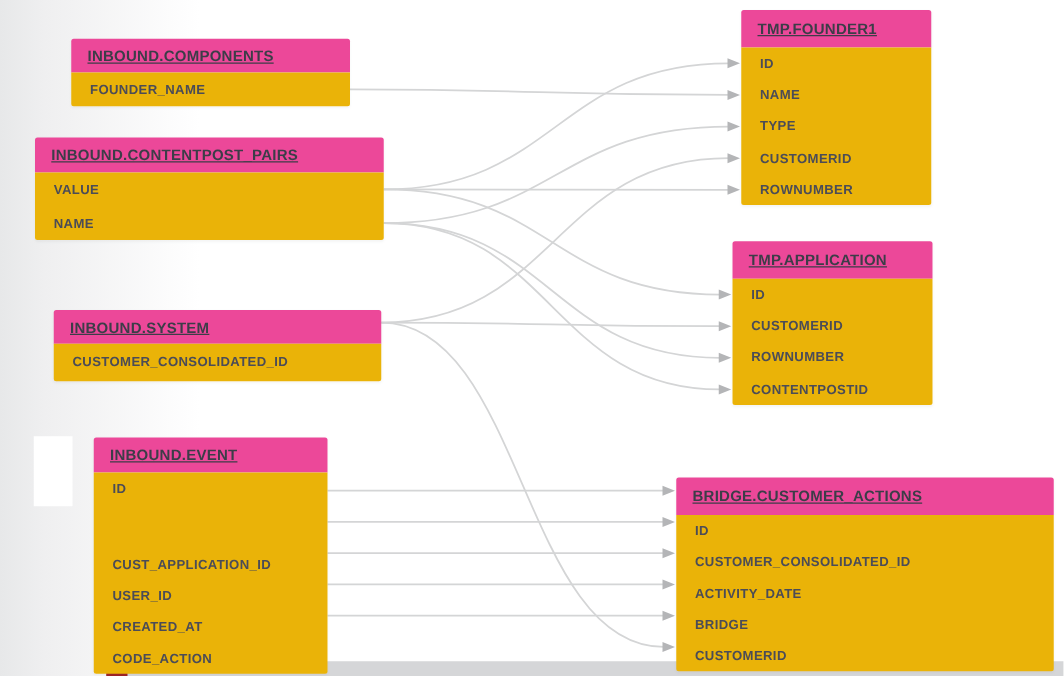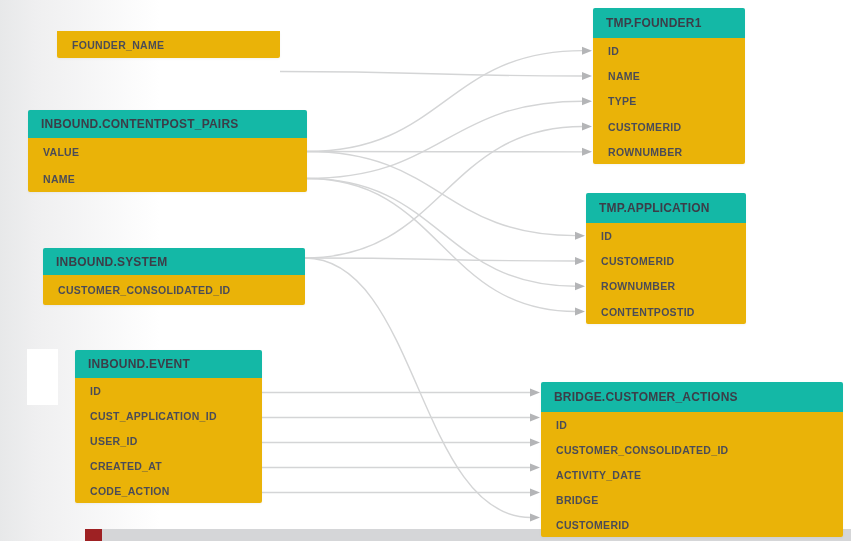--- a/index.html
+++ b/index.html
@@ -30,9 +30,9 @@
     box-shadow:0 1px 2px rgba(120,125,130,0.08);
   }
   .table-header{
-    background:#14b8a6;color:#3c3d48;font-weight:bold;font-size:12px;
+    background:#ec4899;color:#3c3d48;font-weight:bold;font-size:12px;
     display:flex;align-items:center;padding:0 13px;letter-spacing:0.2px;
-    border-radius:2px 2px 0 0;white-space:nowrap;
+    border-radius:2px 2px 0 0;white-space:nowrap;text-decoration:underline;
   }
   .table-body{background:#eab308;border-radius:0 0 2px 2px;}
   .field-row{

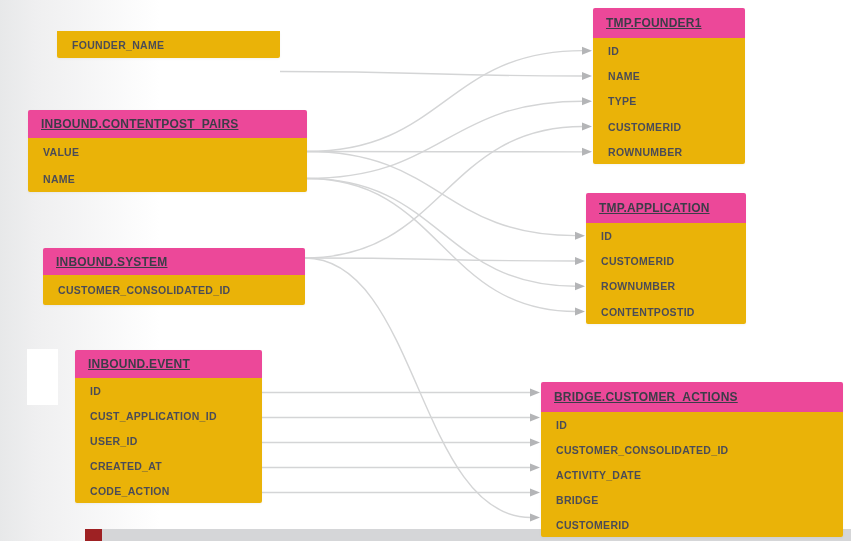--- a/index.html
+++ b/index.html
@@ -82,6 +82,7 @@
       <polygon points="540,492.5 530,488.5 530,496.5" fill="#b4b5b7"></polygon>
     </svg>
 <div class="table" style="left: 57px; top: 31px; width: 223px;">
+      <div class="table-header" style="height: 27px;">INBOUND.COMPONENTS</div>
       <div class="table-body">
         <div class="field-row" style="height: 27px;">FOUNDER_NAME</div>
       </div>

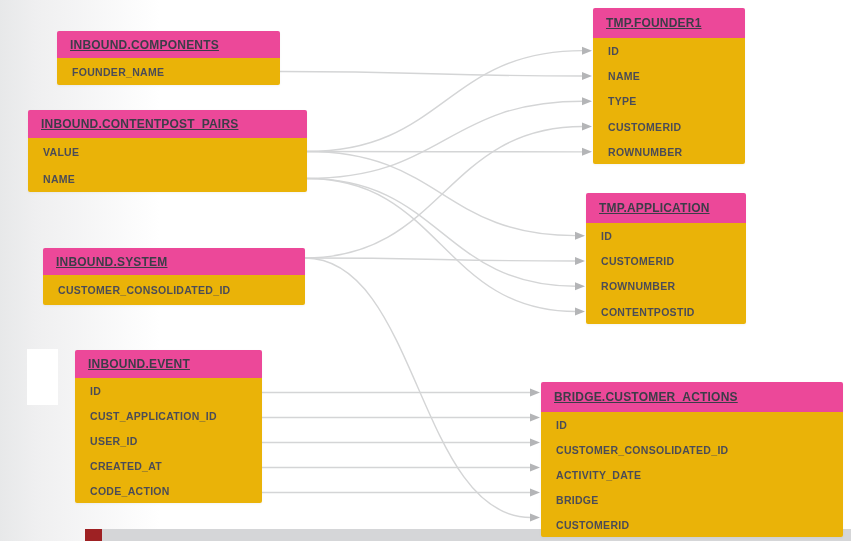--- a/index.html
+++ b/index.html
@@ -104,7 +104,7 @@
       <div class="table-header" style="height: 28px;">INBOUND.EVENT</div>
       <div class="table-body">
         <div class="field-row" style="height: 25px;">ID</div>
-        <div class="field-row" style="height: 25px;">CUST_APPLICATION_ID</div>
+        <div class="field-row" style="height: 25px; margin-top: 36px;">CUST_APPLICATION_ID</div>
         <div class="field-row" style="height: 25px;">USER_ID</div>
         <div class="field-row" style="height: 25px;">CREATED_AT</div>
         <div class="field-row" style="height: 25px;">CODE_ACTION</div>

